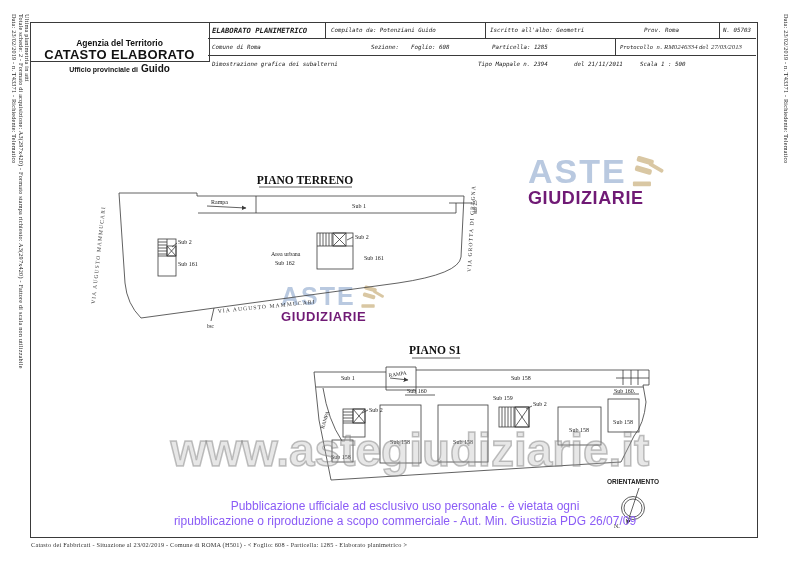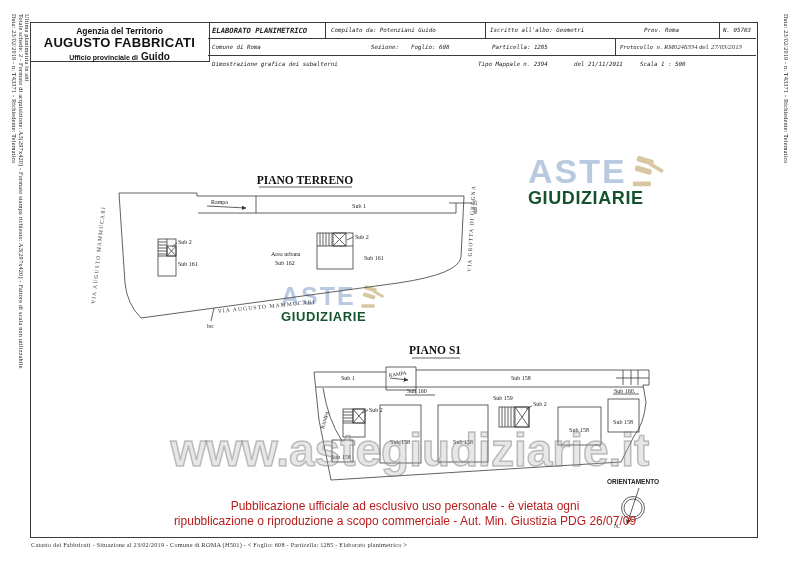--- a/index.html
+++ b/index.html
@@ -18,7 +18,7 @@
   
   .agency-box { position:absolute; left:30px; top:22px; width:180px; height:40px;
                 border-right:1px solid #3a3a3a; border-bottom:1px solid #3a3a3a;
-                text-align:center; padding-top:4px; }
+                text-align:center; padding-top:16px; }
   .agency-box .l1 { font-size:8.5px; font-weight:bold; color:#111; }
   .agency-box .l2 { font-size:13px; font-weight:bold; letter-spacing:.3px; color:#111; line-height:1.15; }
   .agency-box .l3 { font-size:7px; font-weight:bold; color:#111; }

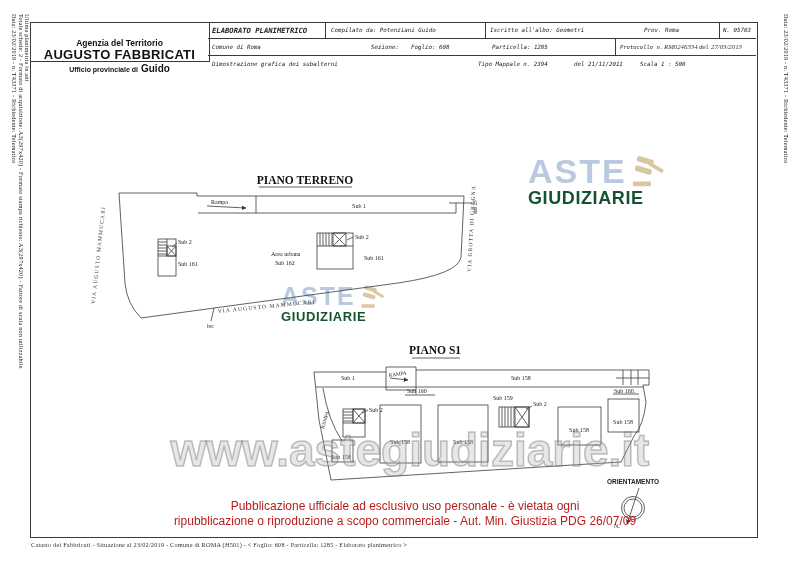--- a/index.html
+++ b/index.html
@@ -86,7 +86,7 @@
 
 <div class="agency-box">
   <div class="l1">Agenzia del Territorio</div>
-  <div class="l2">AUGUSTO FABBRICATI</div>
+  <div class="l2">CATASTO ELABORATO</div>
   <div class="l3">
     <span>Ufficio provinciale di</span><span class="city">Guido</span>
   </div>

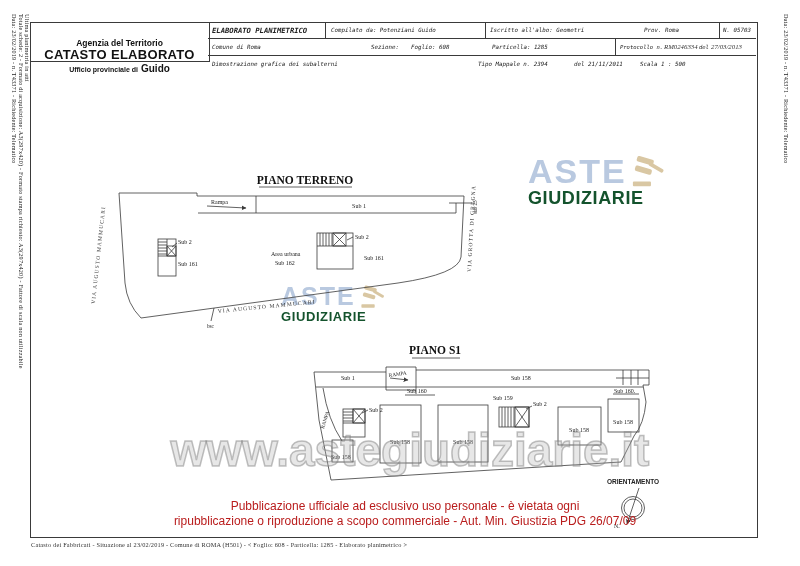--- a/index.html
+++ b/index.html
@@ -53,7 +53,7 @@
   .aste-logo { position:absolute; z-index:1; line-height:.92; }
   .aste-logo .toprow { display:flex; align-items:flex-start; }
   .aste-logo .aste { font-weight:bold; color:#b9c9e0; letter-spacing:2px; }
-  .aste-logo .giud { font-weight:bold; color:#14532d; letter-spacing:.6px; display:block; }
+  .aste-logo .giud { font-weight:bold; color:#701a75; letter-spacing:.6px; display:block; }
   .aste-big   { left:528px; top:156px; }
   .aste-big .aste { font-size:34px; }
   .aste-big .giud { font-size:18px; }

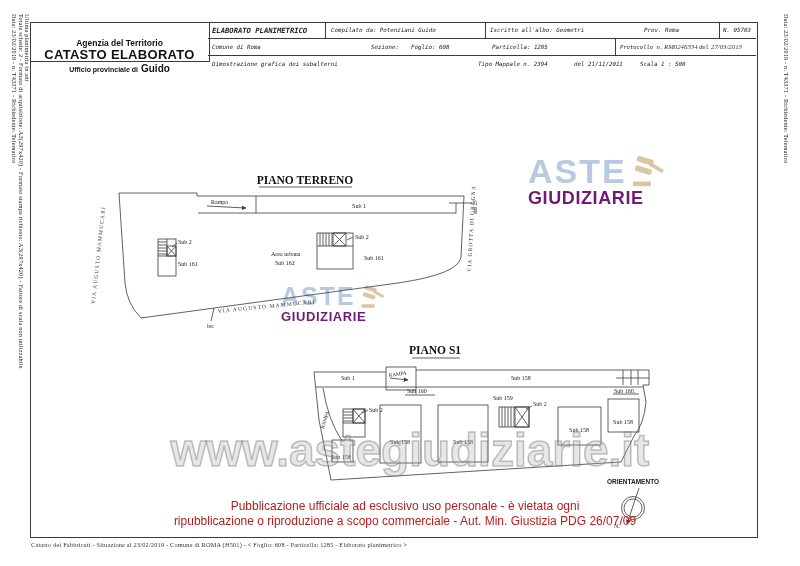--- a/index.html
+++ b/index.html
@@ -69,7 +69,7 @@
             letter-spacing:0; }
 
   .disc { position:absolute; left:95px; width:620px; text-align:center; z-index:4;
-          font-size:12px; color:#b91c1c; }
+          font-size:12px; color:#8b5cf6; }
 
   .doc-footer { position:absolute; left:31px; top:541px;
                 font:6.3px "Liberation Serif", serif; color:#333; letter-spacing:.2px; }

